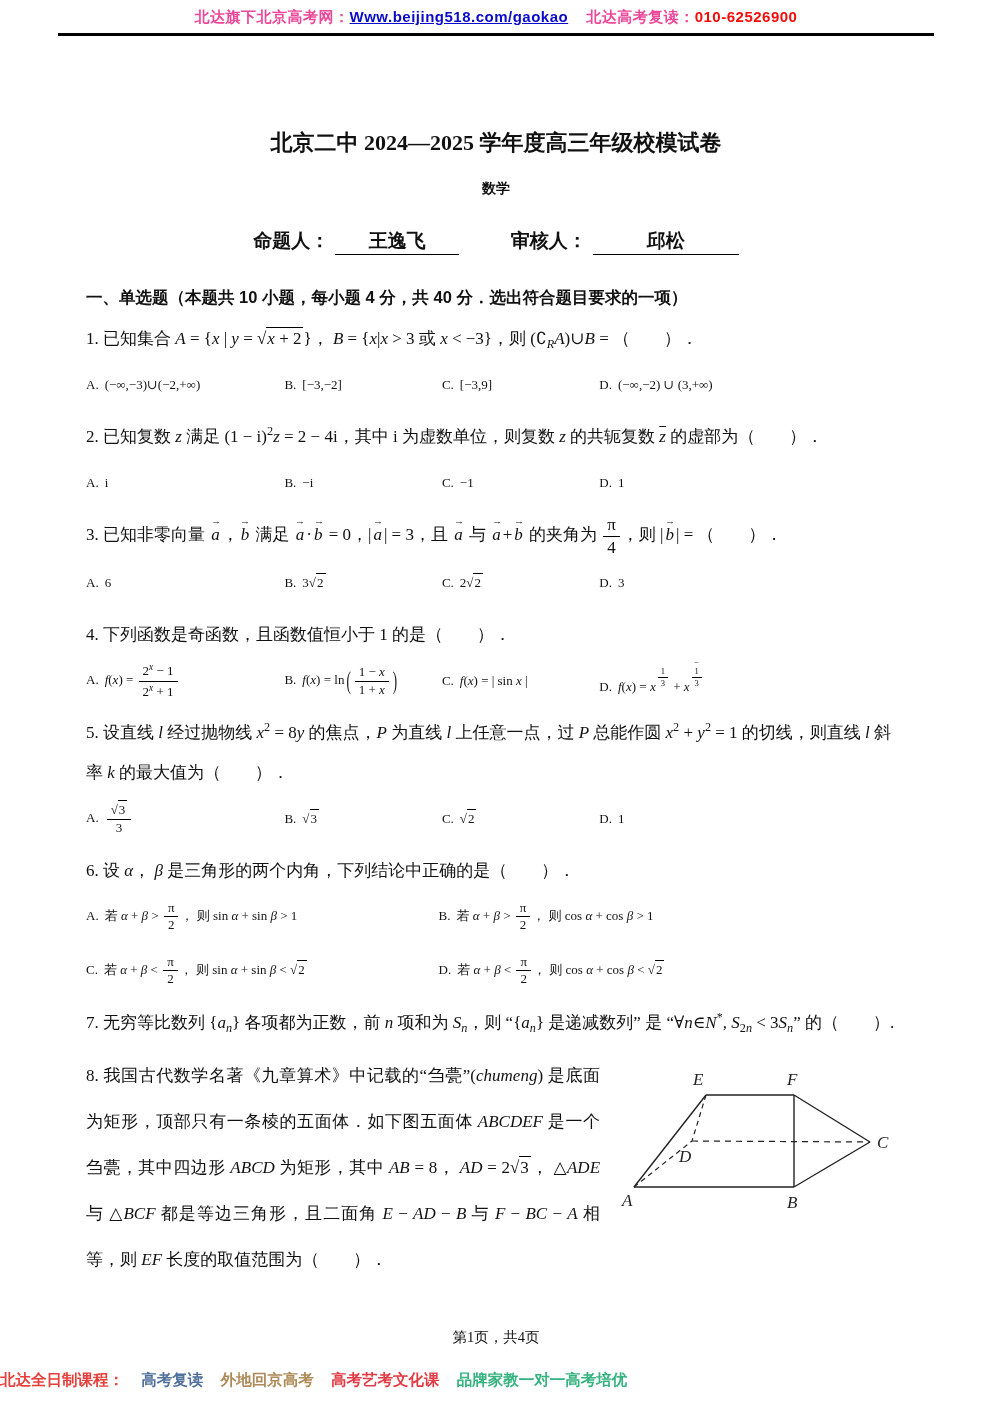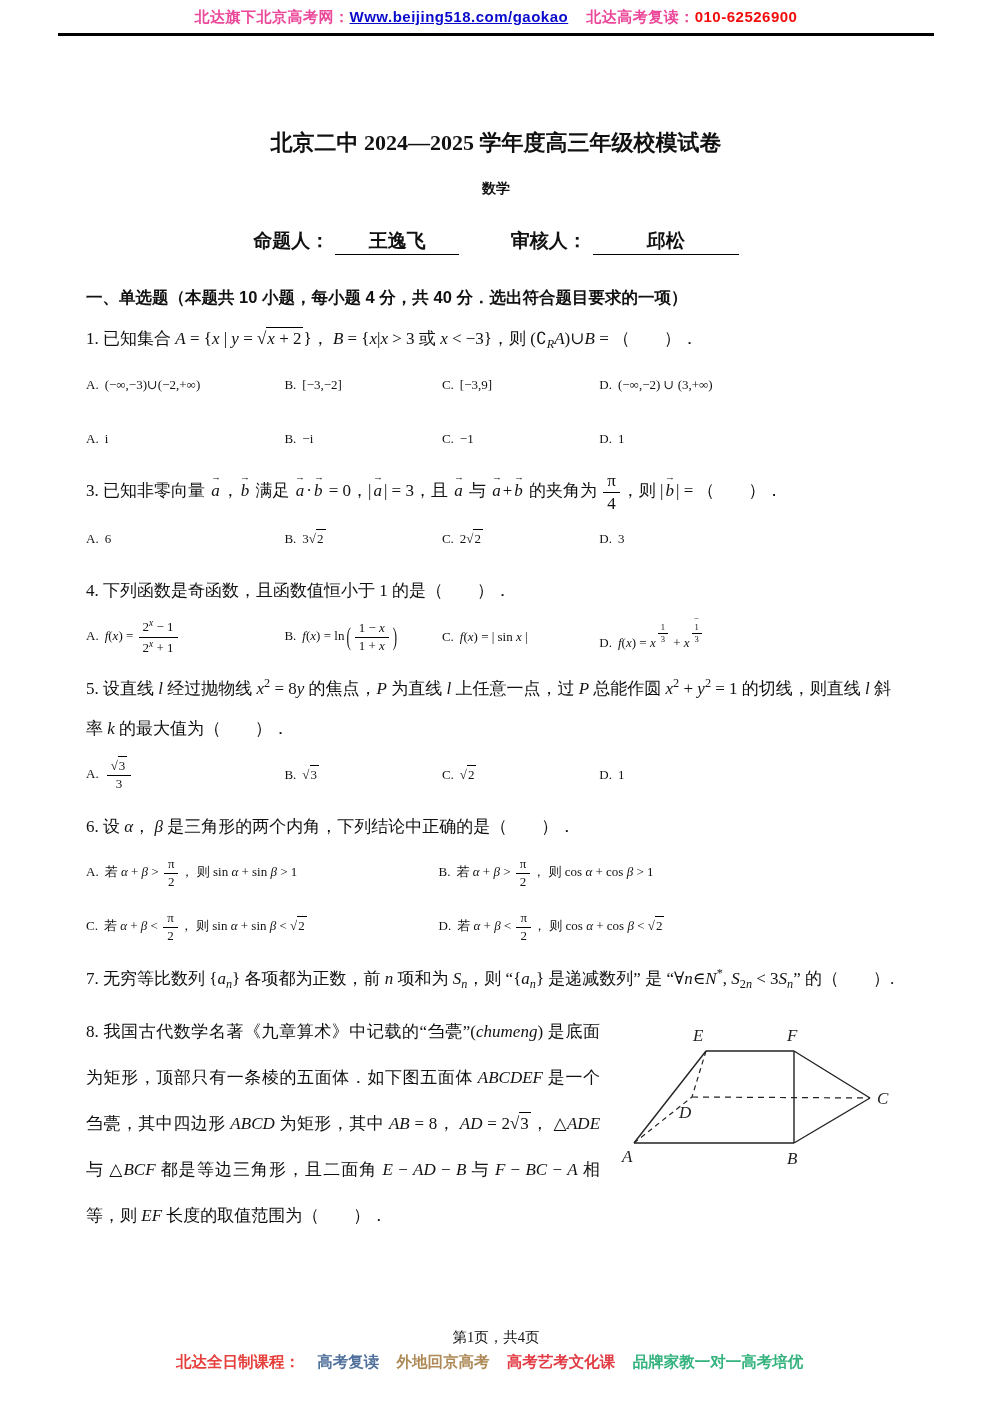--- a/index.html
+++ b/index.html
@@ -102,6 +102,7 @@
     </div>
 
     <div class="q">
+      <div class="stem">2. 已知复数 <i>z</i> 满足 (1 − i)<sup>2</sup><i>z</i> = 2 − 4i，其中 i 为虚数单位，则复数 <i>z</i> 的共轭复数 <span class="ob"><i>z</i></span> 的虚部为（　　）．</div>
       <div class="opts cols4">
         <span class="opt"><span class="olabel">A.</span><span>i</span></span>
         <span class="opt"><span class="olabel">B.</span><span>−i</span></span>

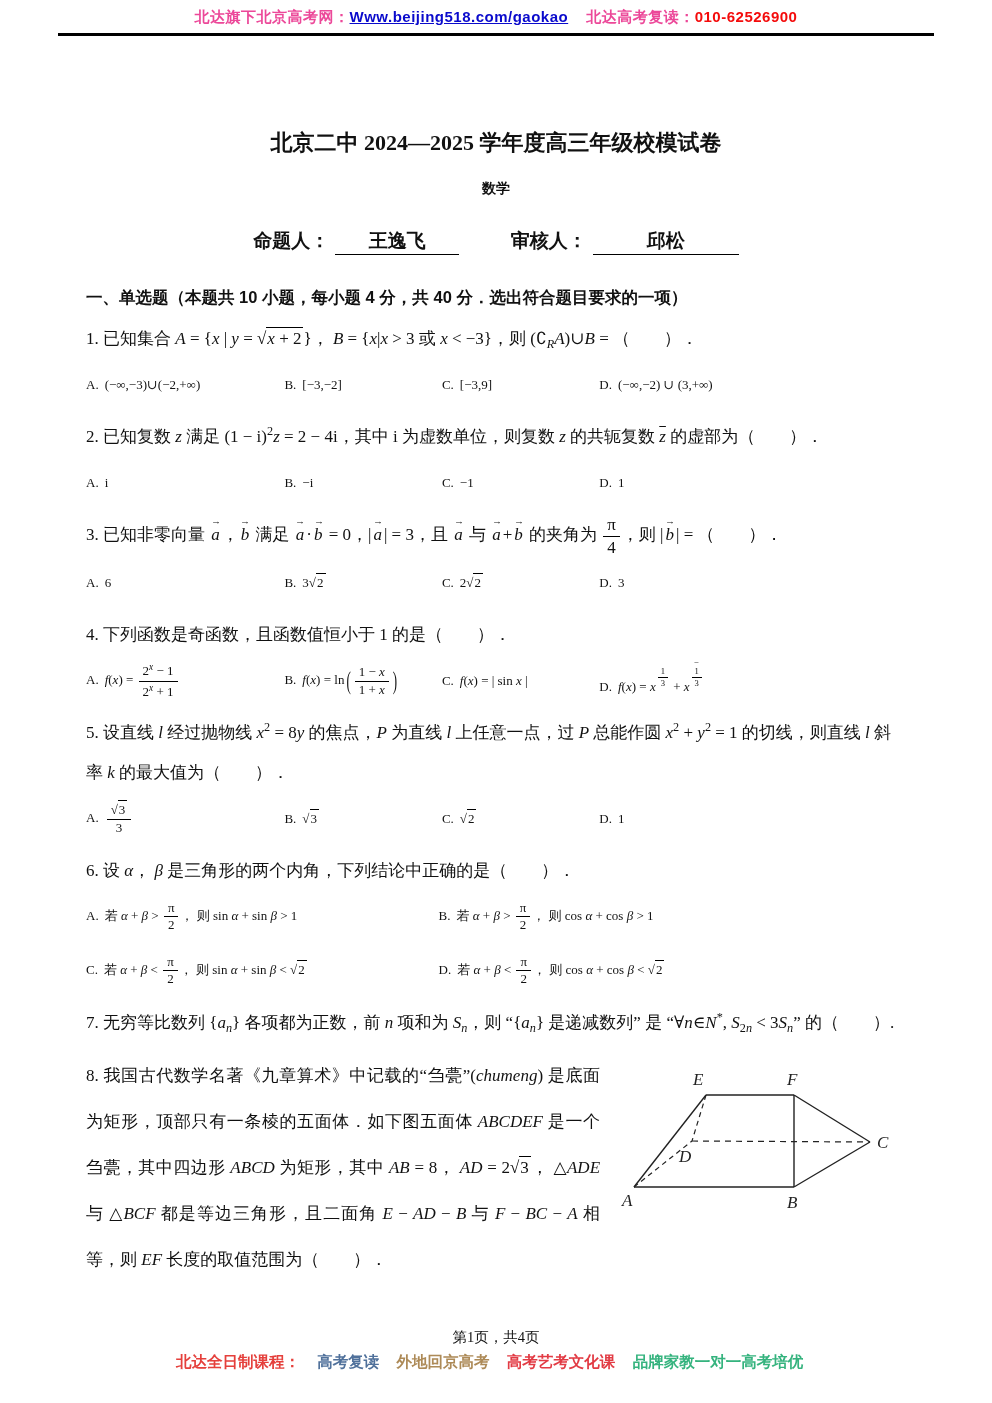--- a/index.html
+++ b/index.html
@@ -61,7 +61,7 @@
   .fig text{font-size:17px;font-style:italic;font-family:"Liberation Serif","DejaVu Serif",serif;fill:#222;}
   
   .pageno{position:absolute;left:0;right:0;bottom:56px;text-align:center;font-size:14.5px;}
-  .promo{position:absolute;left:0;right:0;bottom:30px;text-align:center;font-size:15.5px;font-weight:700;
+  .promo{position:absolute;left:0;right:0;bottom:12px;text-align:left;font-size:15.5px;font-weight:700;
          font-family:"Liberation Sans","DejaVu Sans",sans-serif;}
   .promo span{margin:0 13px 0 0;}
   .p-red{color:#e5403c;}

